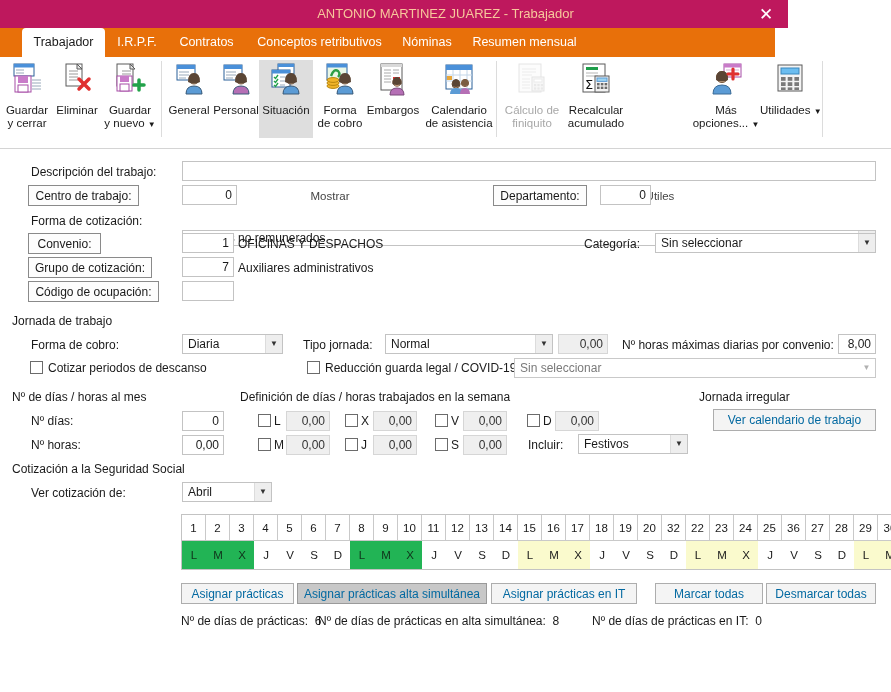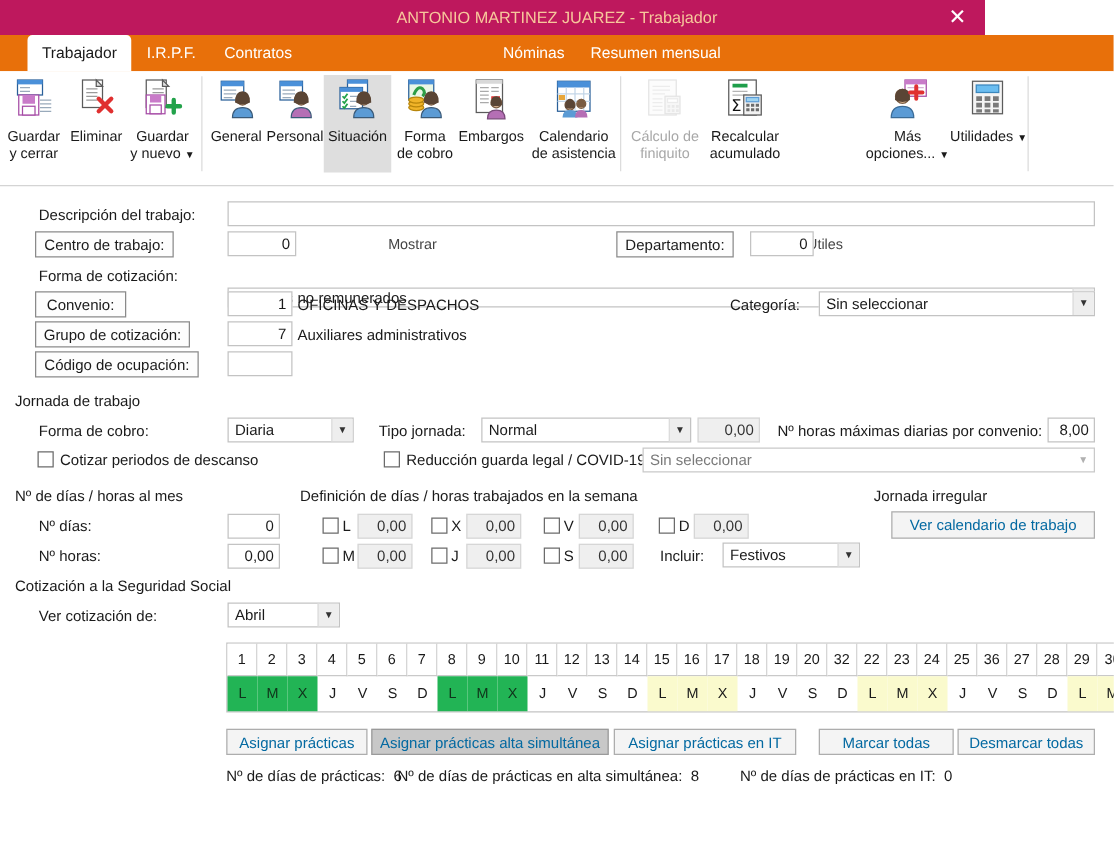--- a/index.html
+++ b/index.html
@@ -32,7 +32,7 @@
 
   
   .tabstrip{
-    position:absolute; left:0; top:28px; width:891px; height:29px;
+    position:absolute; left:0; top:28px; width:775px; height:29px;
     background:#e8700a;
   }
   .tab{

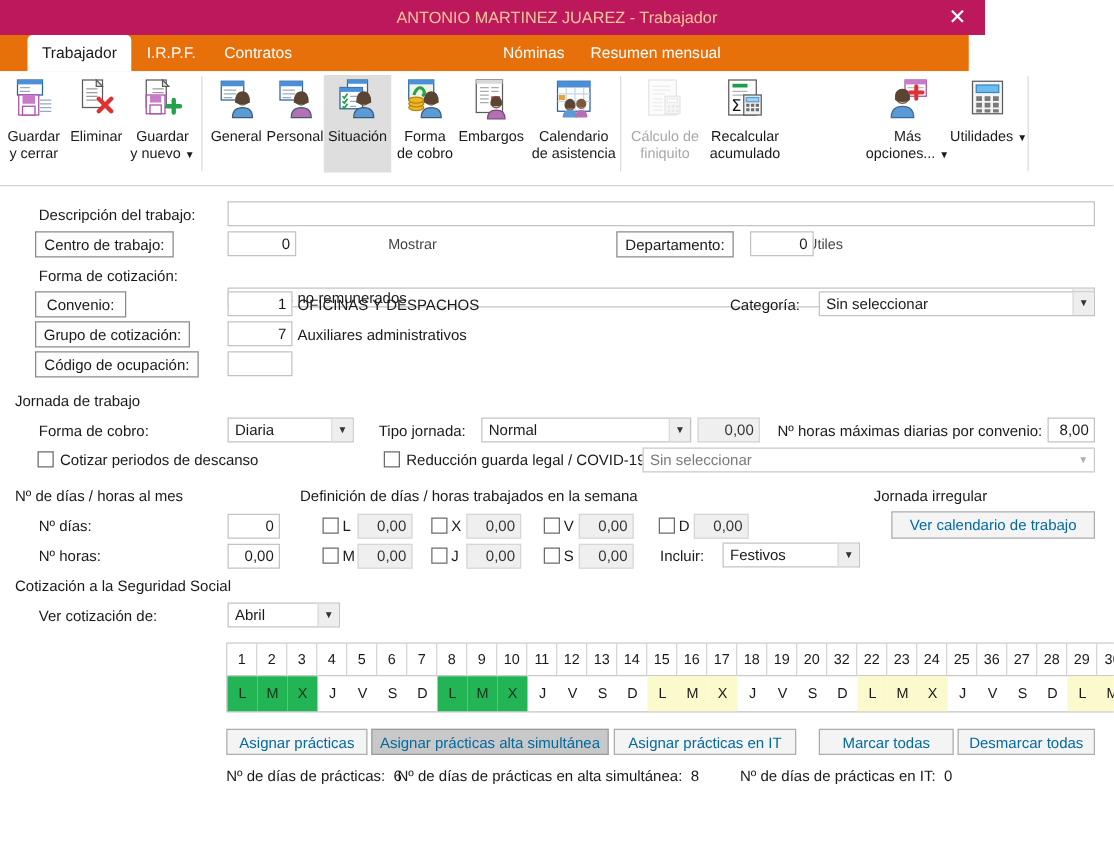--- a/index.html
+++ b/index.html
@@ -142,6 +142,7 @@
     <div class="tab active" style="left: 22px; width: 83px;"><span>Trabajador</span></div>
     <div class="tab" style="left: 108px; width: 58px;"><span>I.R.P.F.</span></div>
     <div class="tab" style="left: 170px; width: 73px;"><span>Contratos</span></div>
+    <div class="tab" style="left: 247px; width: 145px;"><span>Conceptos retributivos</span></div>
     <div class="tab" style="left: 396px; width: 62px;"><span>Nóminas</span></div>
     <div class="tab" style="left: 462px; width: 125px;"><span>Resumen mensual</span></div>
   </div>

